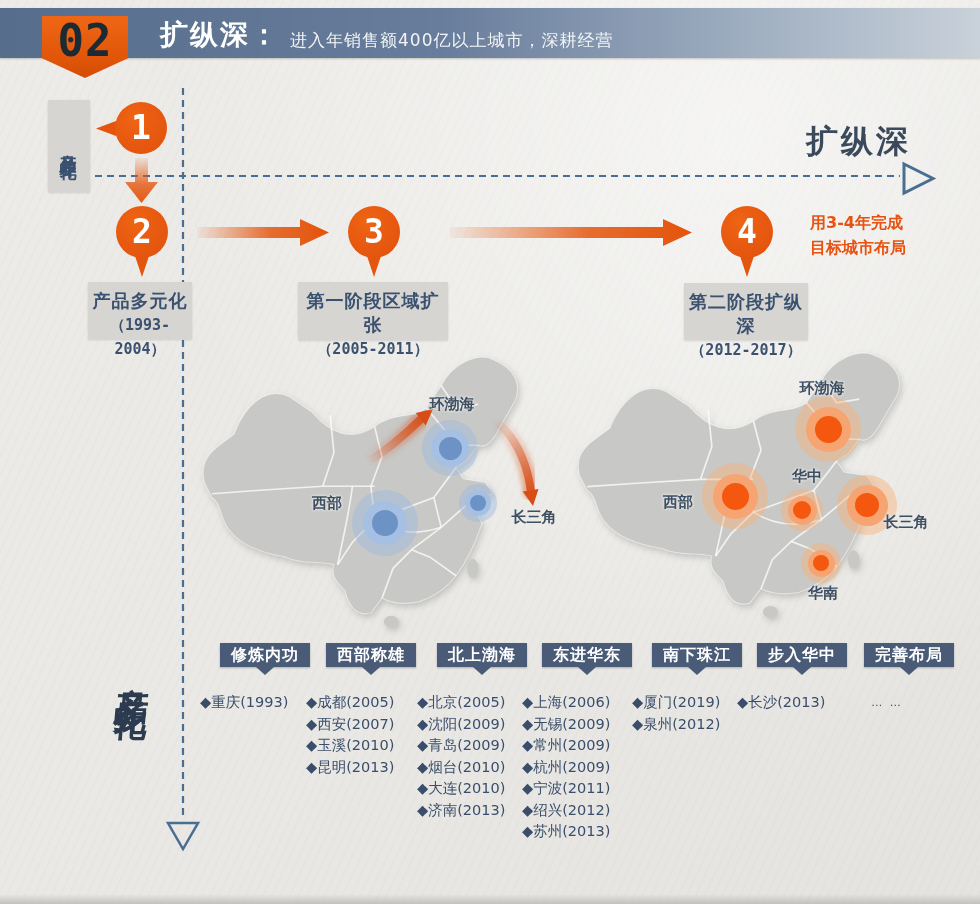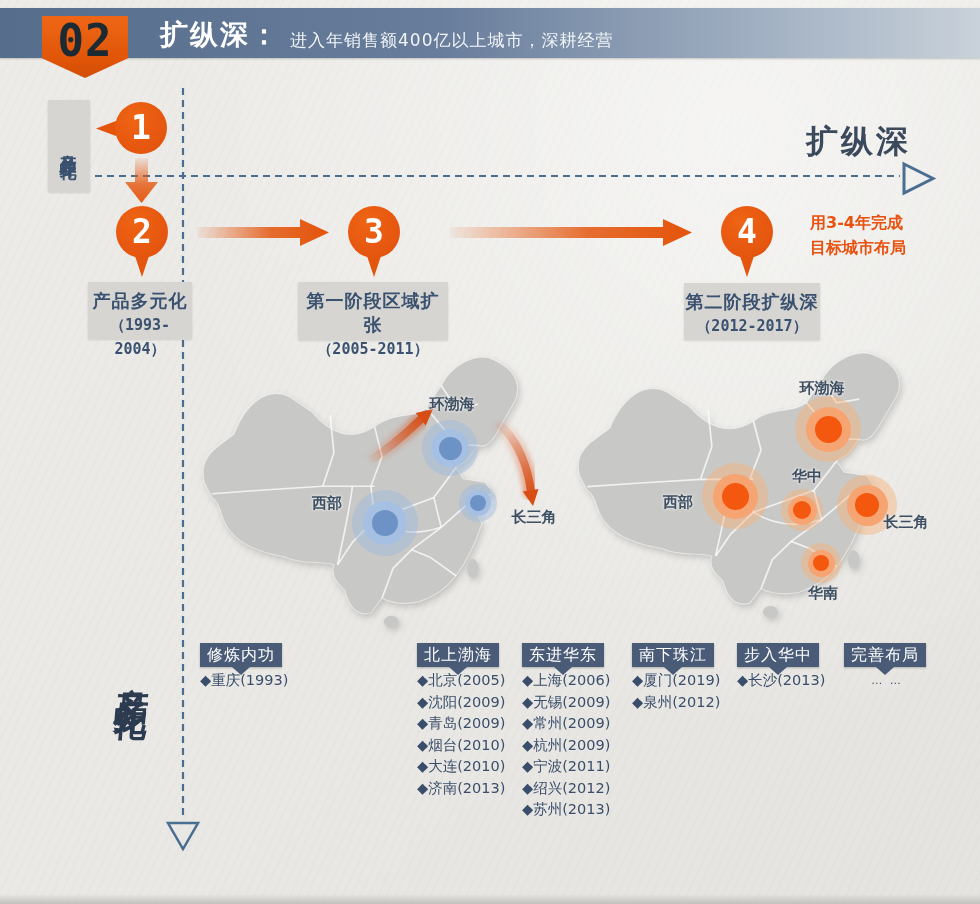--- a/index.html
+++ b/index.html
@@ -206,7 +206,7 @@
     <div class="t">第一阶段区域扩张</div>
     <div class="y">（2005-2011）</div>
   </div>
-  <div class="abs stage-box" style="left:684px;top:283px;width:136px;height:57px">
+  <div class="abs stage-box" style="left:684px;top:283px;width:124px;height:57px">
     <div class="t">第二阶段扩纵深</div>
     <div class="y">（2012-2017）</div>
   </div>

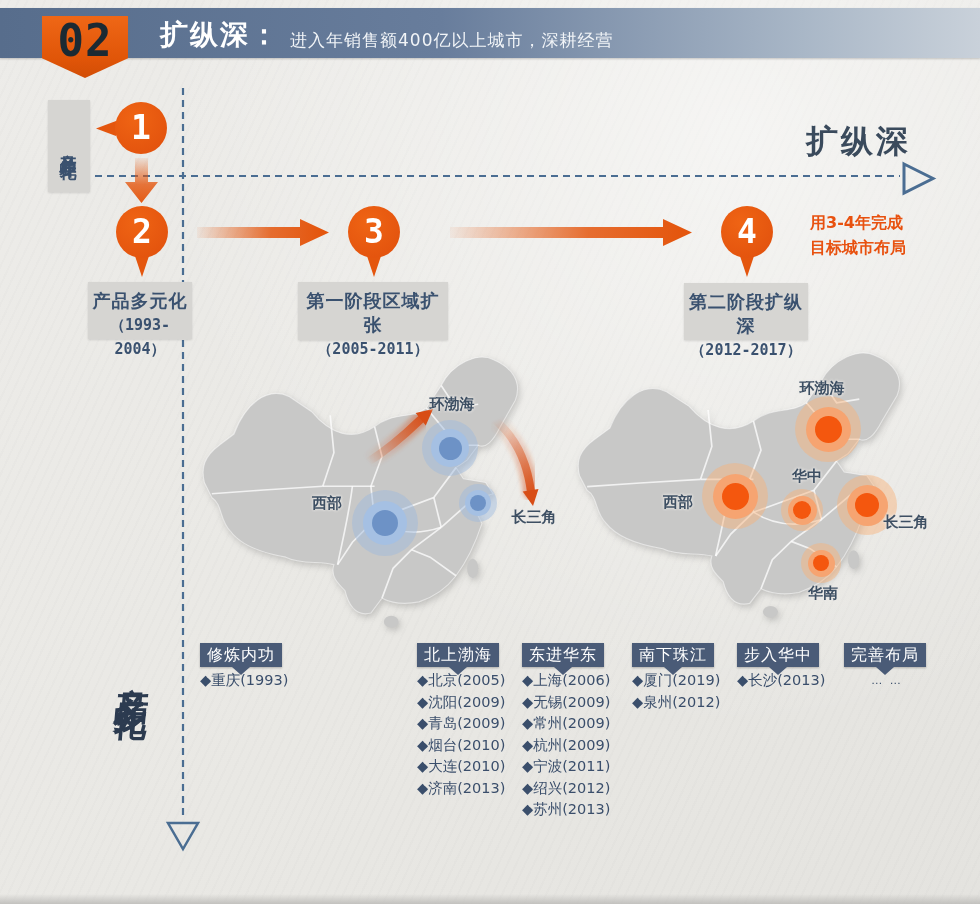--- a/index.html
+++ b/index.html
@@ -60,9 +60,9 @@
     white-space:nowrap;z-index:5;text-shadow:0 0 3px #eceae7,0 0 3px #eceae7;}
   
   .col{width:92px;z-index:6;}
-  .col-head{position:relative;width:82px;height:24px;background:#4a5b77;color:#fff;
-    text-align:center;font-size:16px;font-weight:normal;line-height:24px;letter-spacing:1px;
-    box-shadow:0 1px 2px rgba(0,0,0,.25);}
+  .col-head{position:relative;width:90px;height:24px;background:#4a5b77;color:#fff;
+    text-align:center;font-size:16px;font-weight:bold;line-height:24px;letter-spacing:1px;
+    box-shadow:0 1px 2px rgba(0,0,0,.25);margin-left:20px;}
   .col-head::after{content:"";position:absolute;left:50%;top:24px;transform:translateX(-50%);
     border-left:9px solid transparent;border-right:9px solid transparent;border-top:8px solid #4a5b77;}
   .col-list{margin-top:3px;}

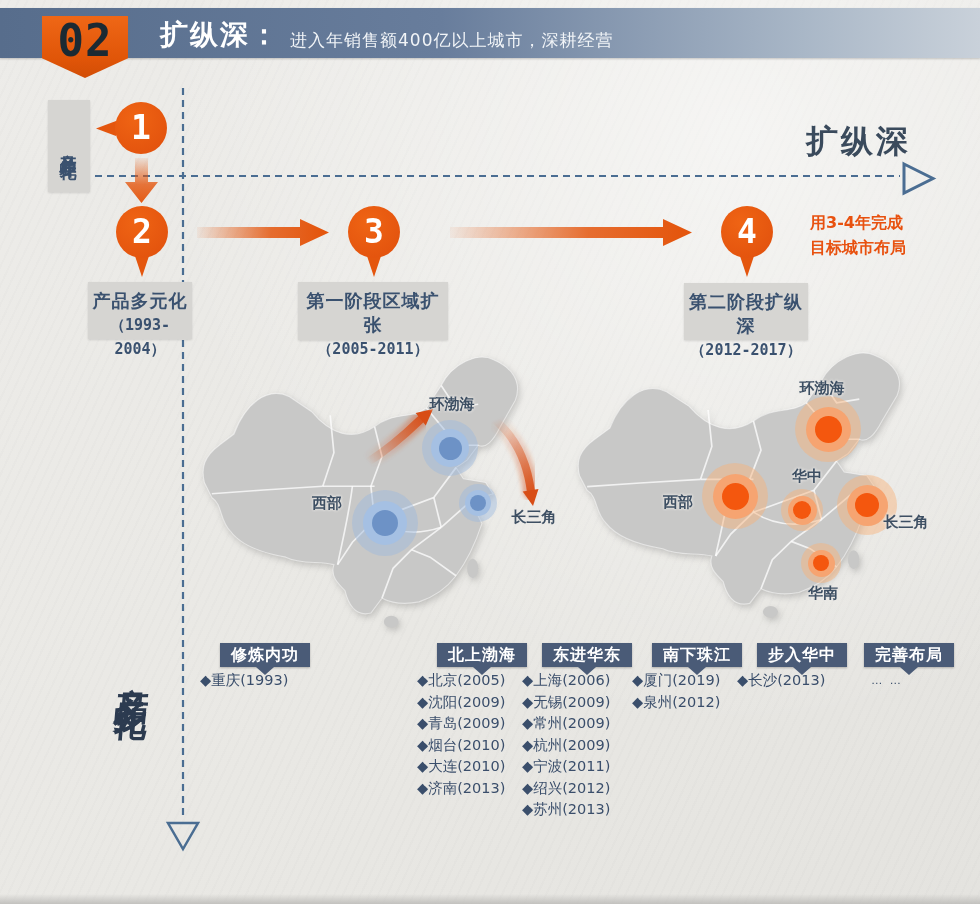--- a/index.html
+++ b/index.html
@@ -274,6 +274,15 @@
       <div class="city">◆重庆(1993)</div>
     </div>
   </div>
+  <div class="abs col" style="left:306px;top:643px">
+    <div class="col-head"><span>西部称雄</span></div>
+    <div class="col-list">
+      <div class="city">◆成都(2005)</div>
+      <div class="city">◆西安(2007)</div>
+      <div class="city">◆玉溪(2010)</div>
+      <div class="city">◆昆明(2013)</div>
+    </div>
+  </div>
   <div class="abs col" style="left:417px;top:643px">
     <div class="col-head"><span>北上渤海</span></div>
     <div class="col-list">

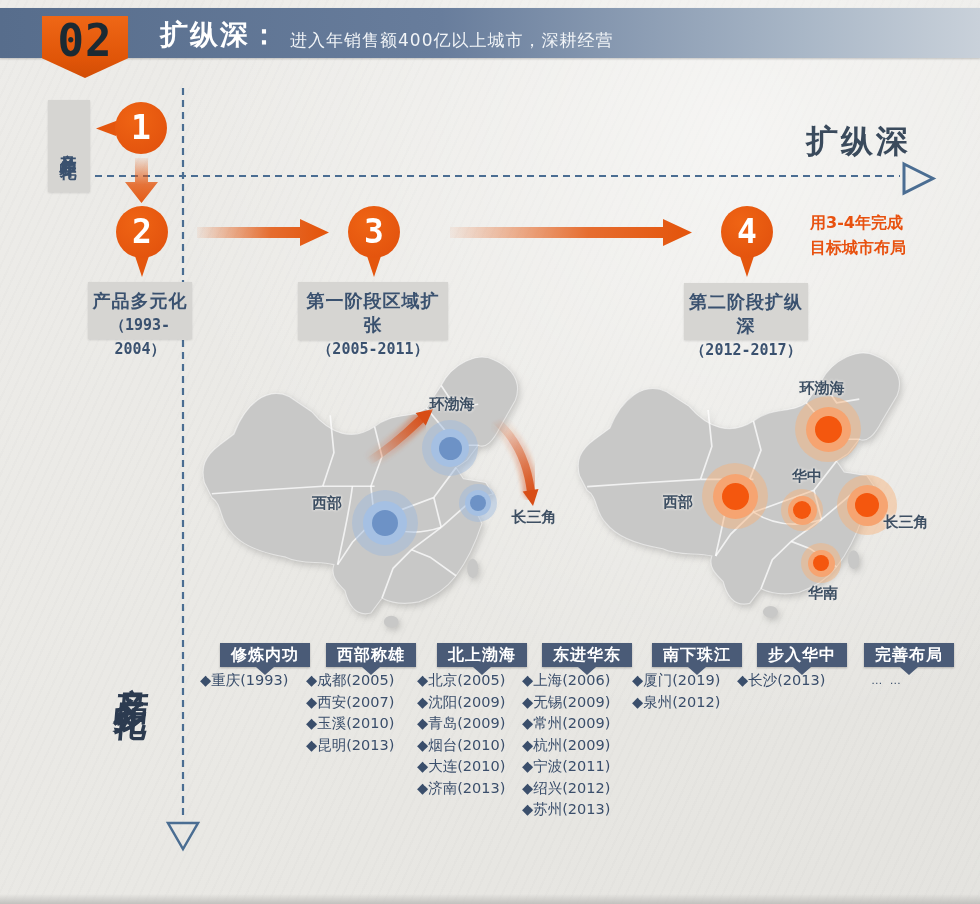--- a/index.html
+++ b/index.html
@@ -65,7 +65,7 @@
     box-shadow:0 1px 2px rgba(0,0,0,.25);margin-left:20px;}
   .col-head::after{content:"";position:absolute;left:50%;top:24px;transform:translateX(-50%);
     border-left:9px solid transparent;border-right:9px solid transparent;border-top:8px solid #4a5b77;}
-  .col-list{margin-top:3px;}
+  .col-list{margin-top:25px;}
   .city{font-size:14.5px;color:#3a4e6b;line-height:21.5px;white-space:nowrap;}
   .dots{text-align:center;font-size:11px;letter-spacing:2px;color:#3a4e6b;width:86px;}
   .bottom-shade{left:0;bottom:0;width:980px;height:10px;

